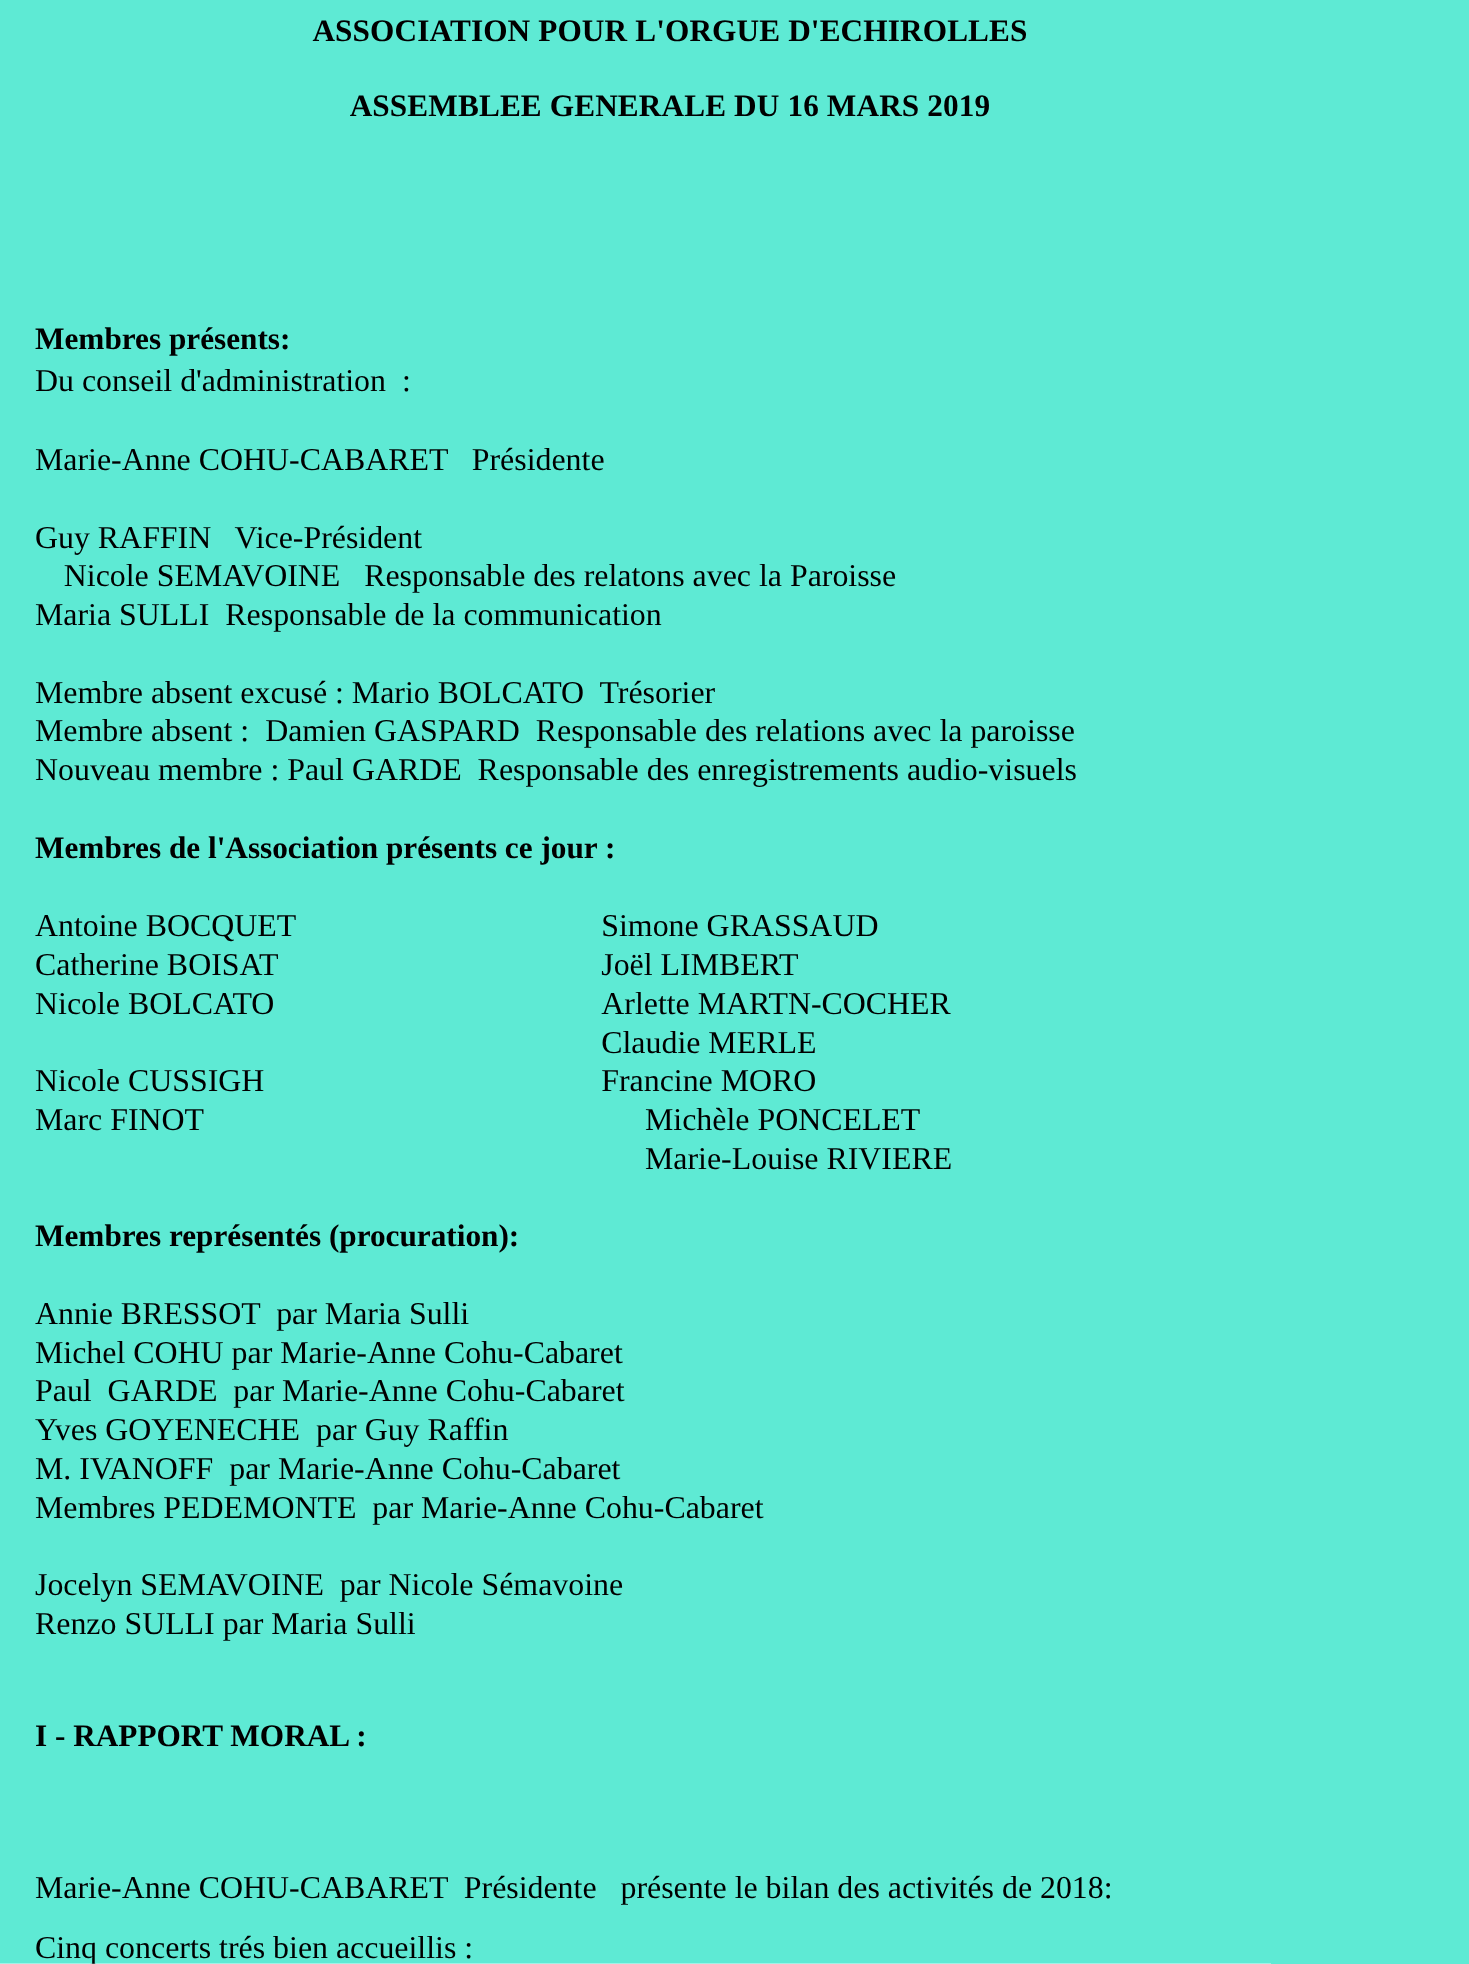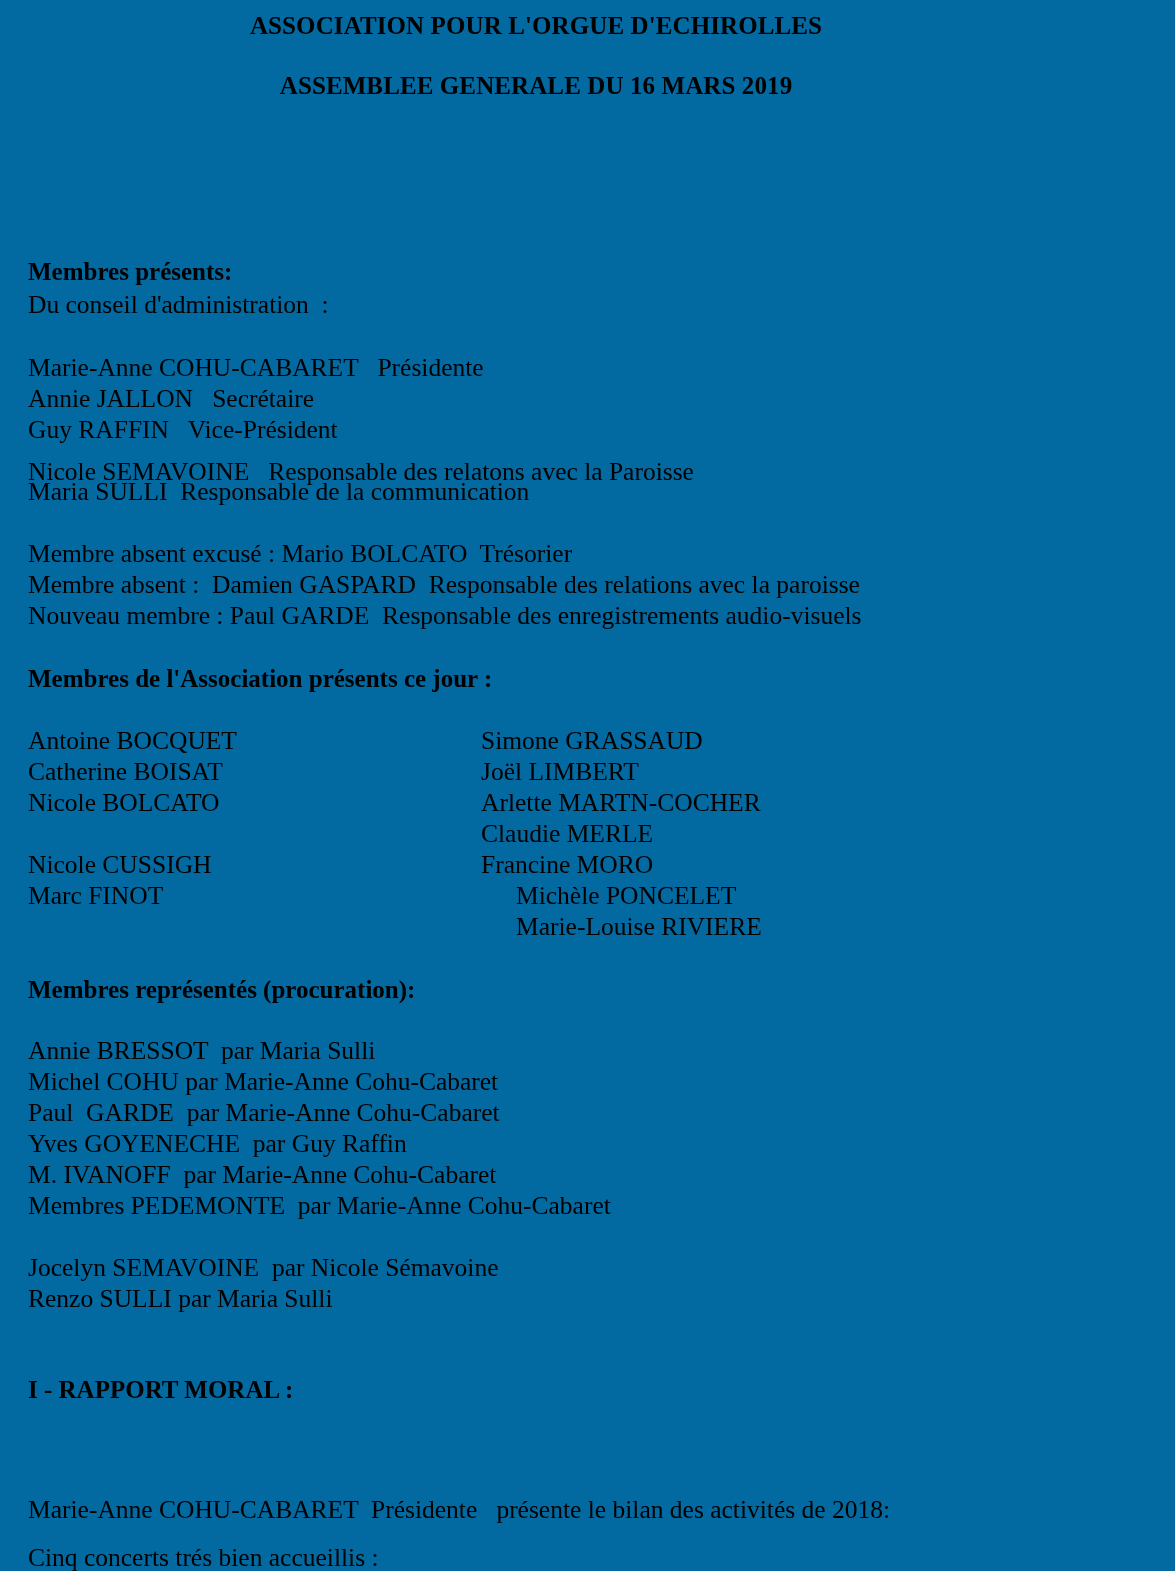--- a/index.html
+++ b/index.html
@@ -20,7 +20,7 @@
     position: relative;
     width: 1175px;
     height: 1571px;
-    background: #0369a1;
+    background: #5eead4;
   }
 
   

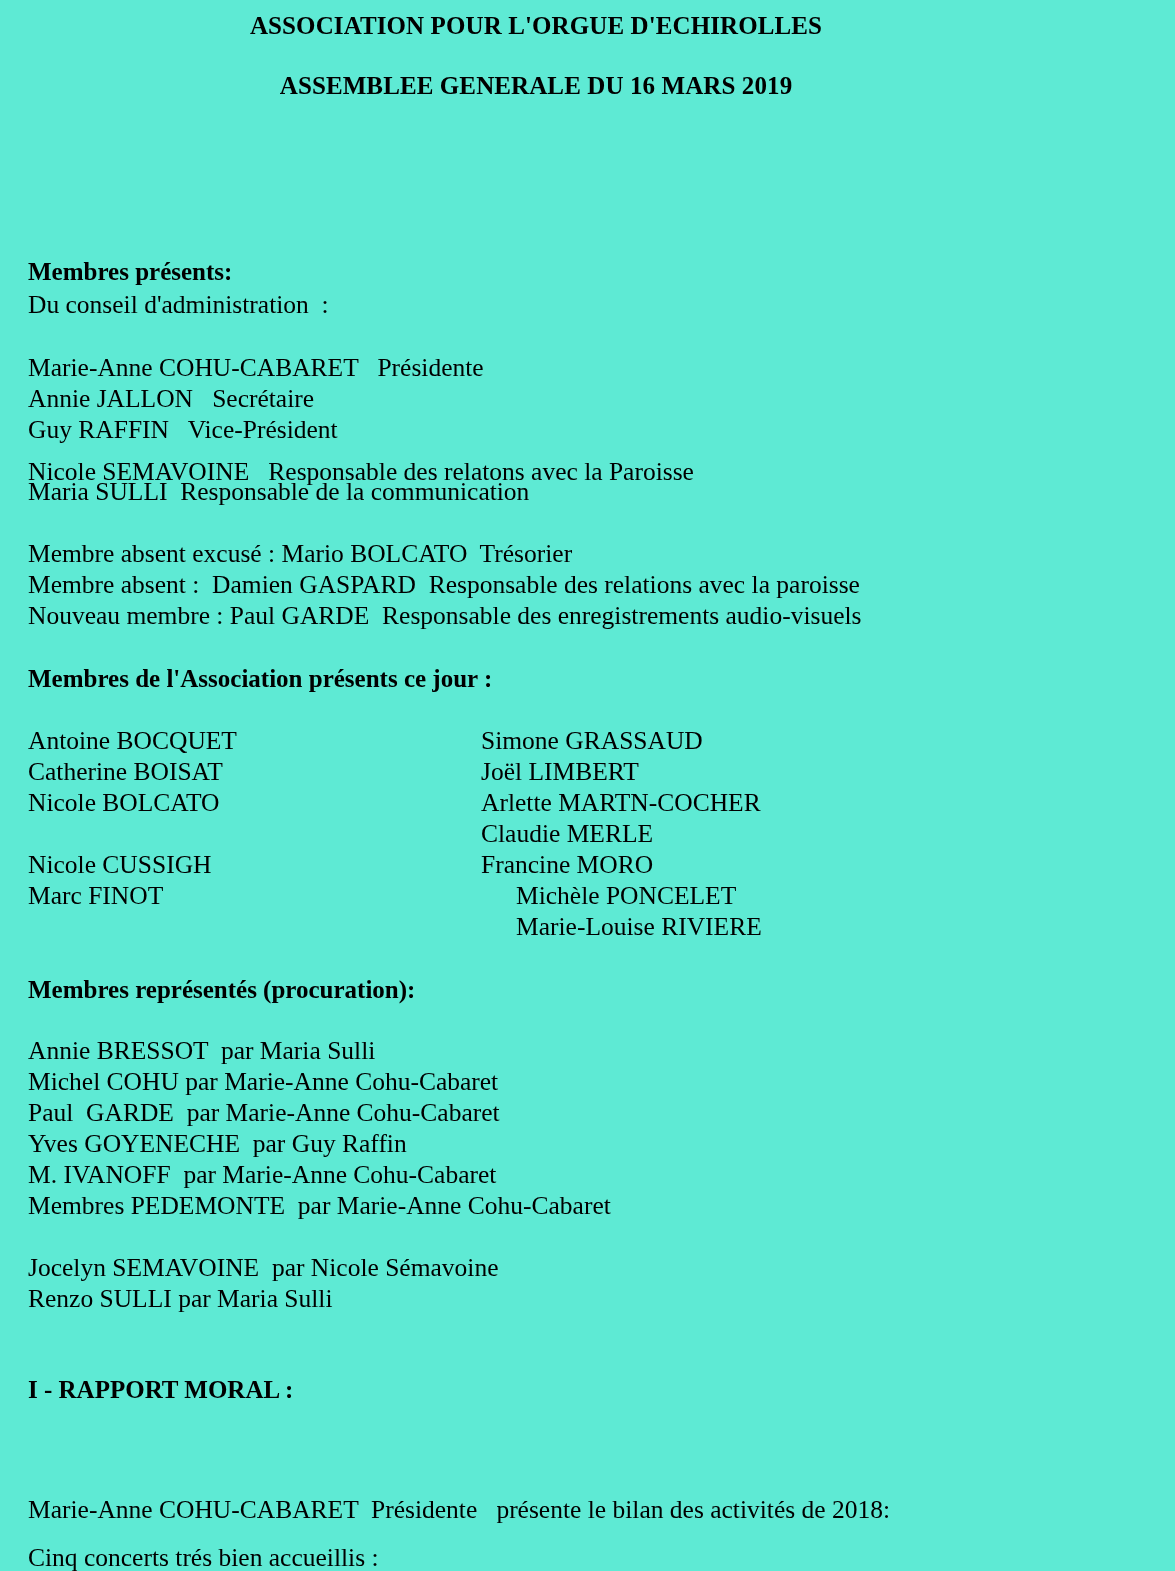--- a/index.html
+++ b/index.html
@@ -94,7 +94,6 @@
   <div class="line" style="top:289px;">Du conseil d'administration  :</div>
 
   <div class="line" style="top:352px;">Marie-Anne COHU-CABARET   Présidente</div>
-  <div class="line" style="top:383px;">Annie JALLON   Secrétaire</div>
   <div class="line" style="top:414px;">Guy RAFFIN   Vice-Président</div>
   <div class="line" style="top:456px;">Nicole SEMAVOINE   Responsable des relatons avec la Paroisse</div>
   <div class="line" style="top:476px;">Maria SULLI  Responsable de la communication</div>

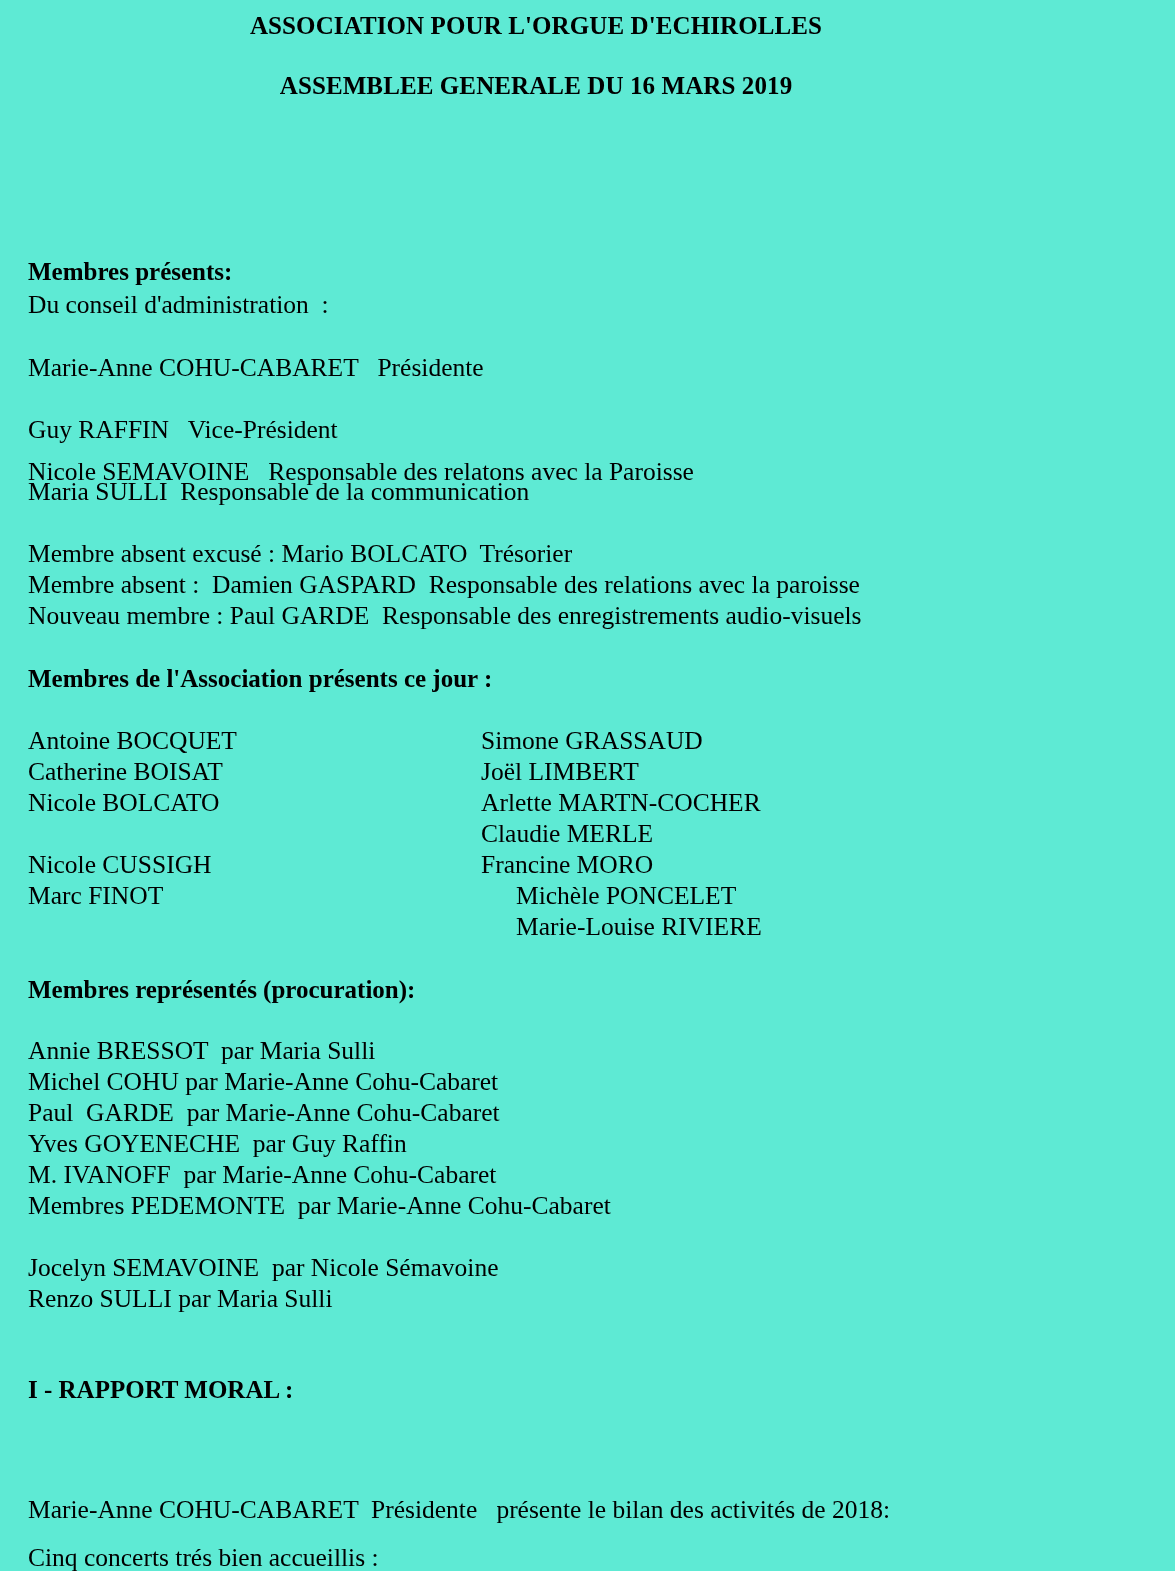--- a/index.html
+++ b/index.html
@@ -95,7 +95,7 @@
 
   <div class="line" style="top:352px;">Marie-Anne COHU-CABARET   Présidente</div>
   <div class="line" style="top:414px;">Guy RAFFIN   Vice-Président</div>
-  <div class="line" style="top:456px;">Nicole SEMAVOINE   Responsable des relatons avec la Paroisse</div>
+  <div class="line" style="top:445px;margin-left:23px;">Nicole SEMAVOINE   Responsable des relatons avec la Paroisse</div>
   <div class="line" style="top:476px;">Maria SULLI  Responsable de la communication</div>
 
   <div class="line" style="top:538px;">Membre absent excusé : Mario BOLCATO  Trésorier</div>

